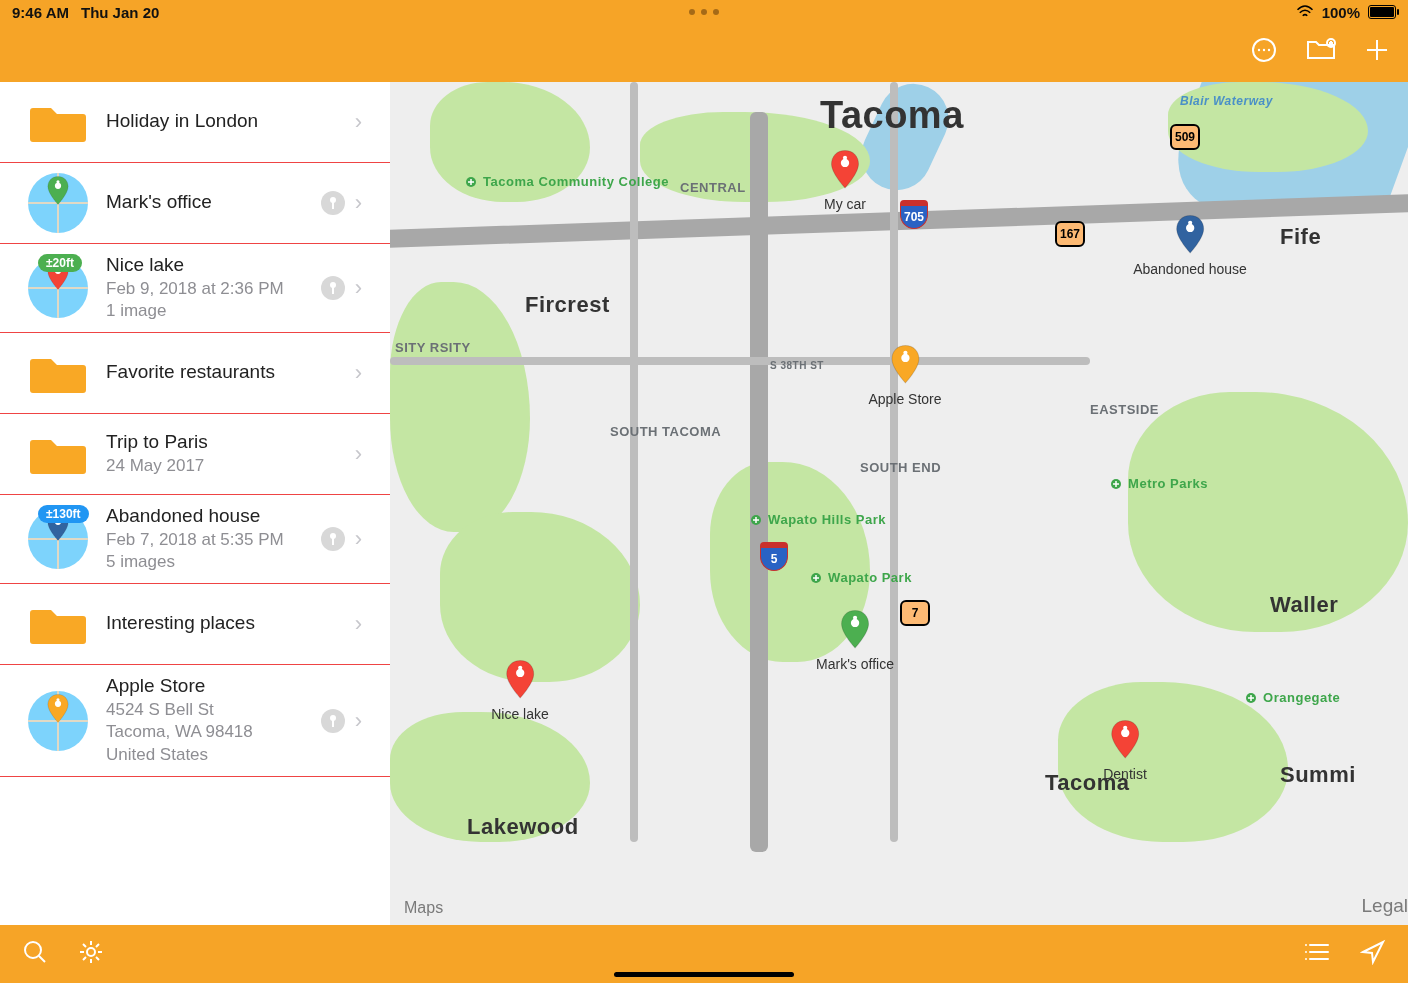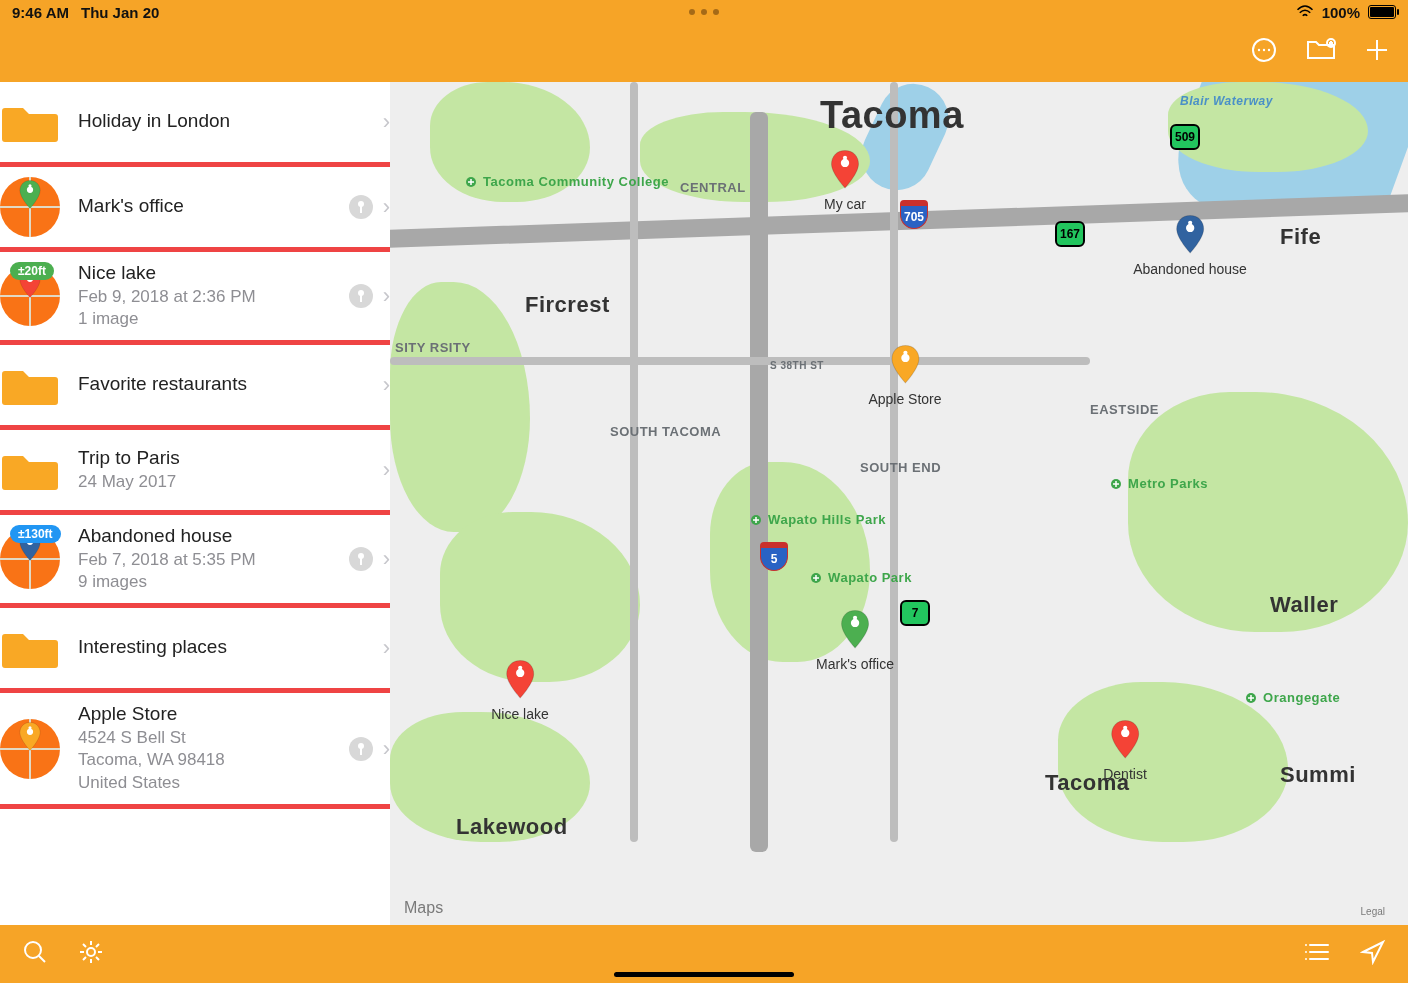--- a/index.html
+++ b/index.html
@@ -18,7 +18,7 @@
   .navbar svg{stroke:#fff;fill:none;stroke-width:2;}
   
   .sidebar{position:absolute;top:82px;left:0;width:390px;bottom:58px;background:#fff;overflow-y:auto;border-right:1px solid #ddd;}
-  .row{display:flex;align-items:center;padding:10px 0;border-bottom:5px solid #ef4444;position:relative;min-height:60px;}
+  .row{display:flex;align-items:center;padding:10px 28px;border-bottom:1px solid #ef4444;position:relative;min-height:60px;}
   .row .thumb{width:60px;height:60px;border-radius:50%;flex:0 0 60px;margin-right:18px;display:flex;align-items:center;justify-content:center;position:relative;overflow:visible;}
   .folder-ic{width:56px;height:44px;}
   .folder-ic path{fill:#f9a825;}

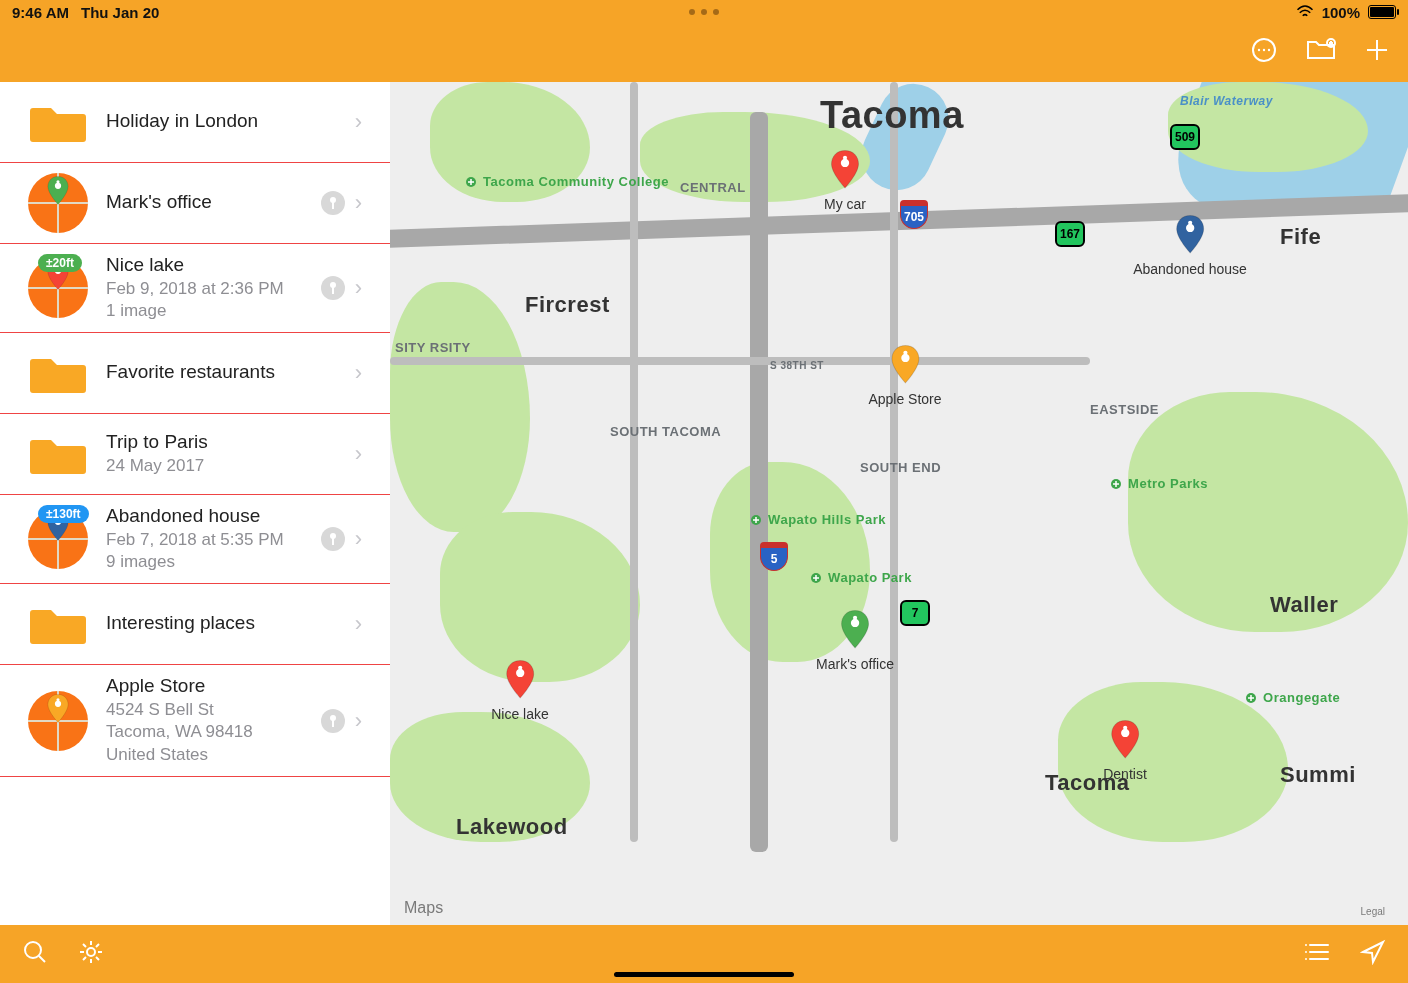--- a/index.html
+++ b/index.html
@@ -47,7 +47,7 @@
   .map-label.park svg{vertical-align:-2px;margin-right:2px;}
   .pin{position:absolute;transform:translate(-50%,-100%);text-align:center;}
   .pin .p-label{font-size:14px;color:#333;font-weight:500;margin-top:2px;white-space:nowrap;}
-  .shield{position:absolute;width:26px;height:22px;background:#22c55e;border:2px solid #000;border-radius:6px;font-size:12px;font-weight:700;display:flex;align-items:center;justify-content:center;}
+  .shield{position:absolute;width:26px;height:22px;background:#fdba74;border:2px solid #000;border-radius:6px;font-size:12px;font-weight:700;display:flex;align-items:center;justify-content:center;}
   .shield.interstate{background:#2962c4;color:#fff;border:1px solid #c9302c;border-top:6px solid #c9302c;border-radius:4px 4px 50% 50%;}
   .apple-maps{position:absolute;left:14px;bottom:8px;font-size:16px;color:#7a7a7a;font-weight:500;}
   .legal{position:absolute;right:23px;bottom:8px;font-size:10px;color:#7a7a7a;}

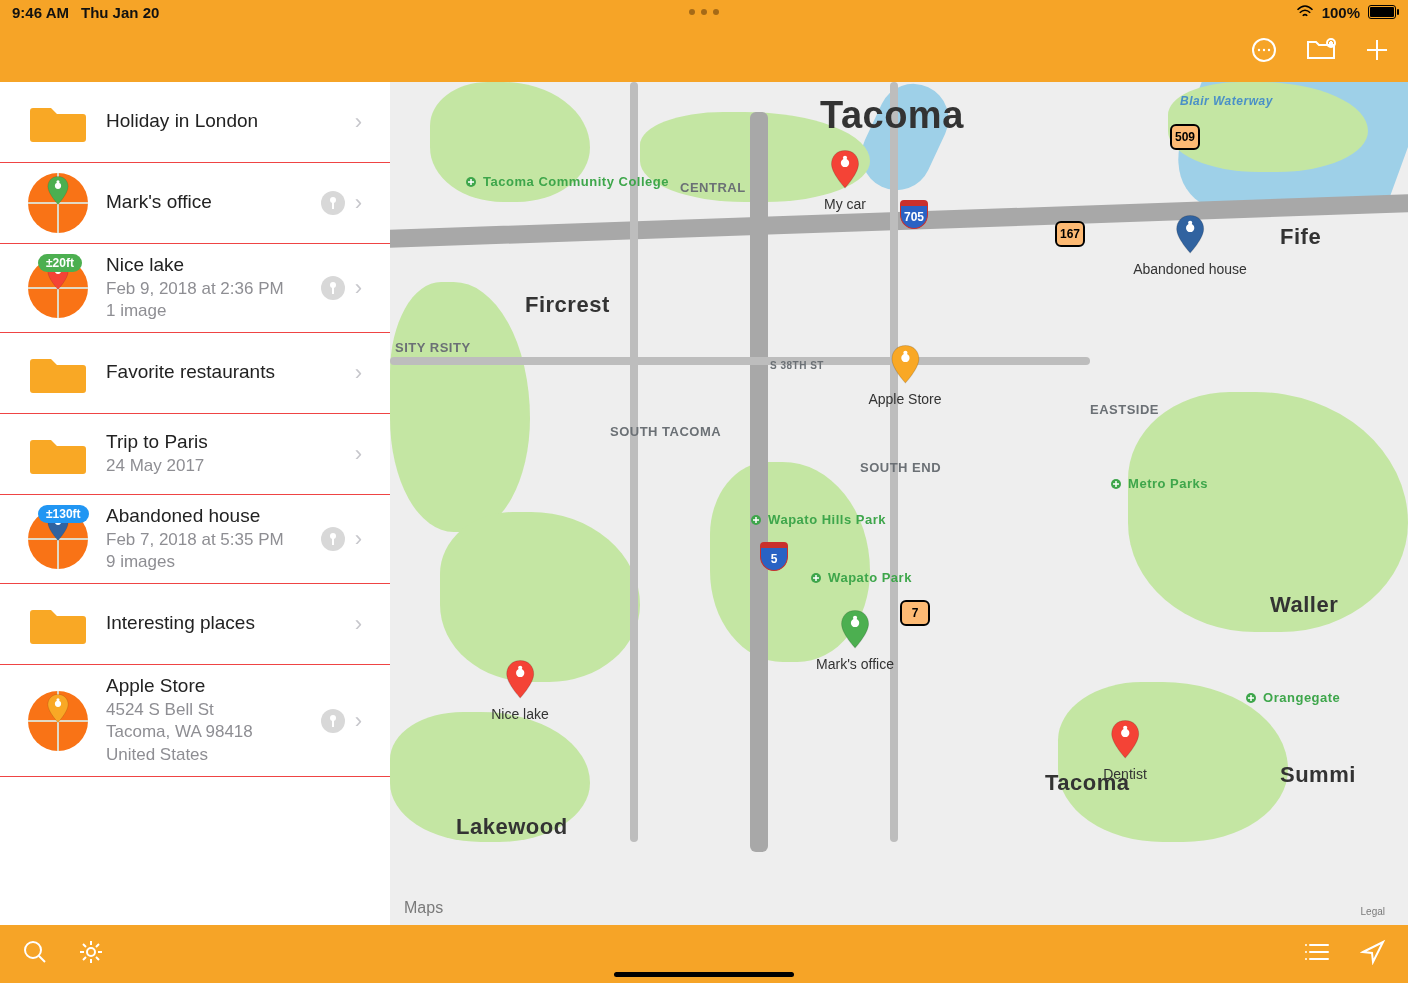--- a/index.html
+++ b/index.html
@@ -22,7 +22,7 @@
   .row .thumb{width:60px;height:60px;border-radius:50%;flex:0 0 60px;margin-right:18px;display:flex;align-items:center;justify-content:center;position:relative;overflow:visible;}
   .folder-ic{width:56px;height:44px;}
   .folder-ic path{fill:#f9a825;}
-  .map-thumb{background:#f97316;border-radius:50%;position:relative;overflow:hidden;}
+  .map-thumb{background:#7dd3fc;border-radius:50%;position:relative;overflow:hidden;}
   .map-thumb:before{content:"";position:absolute;inset:0;background:
     linear-gradient(90deg,transparent 48%,#e1d9c5 48%,#e1d9c5 52%,transparent 52%),
     linear-gradient(0deg,transparent 48%,#e1d9c5 48%,#e1d9c5 52%,transparent 52%);}

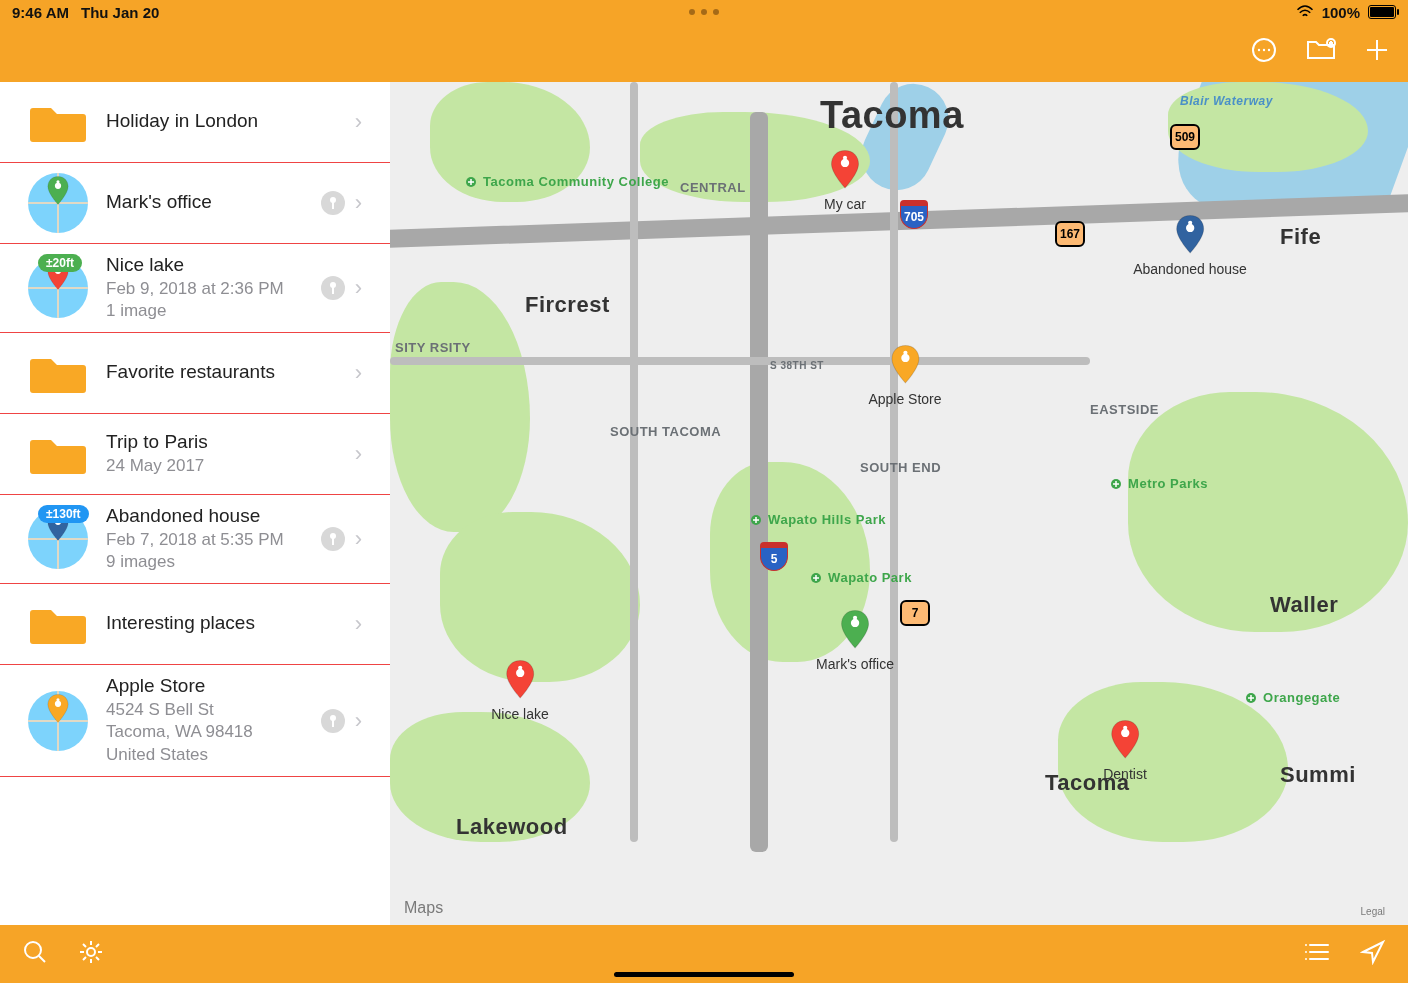--- a/index.html
+++ b/index.html
@@ -201,7 +201,7 @@
     <div class="txt">
       <p class="title">Abandoned house</p>
       <p class="sub">Feb 7, 2018 at 5:35 PM</p>
-        <p class="sub">9 images</p>
+        <p class="sub">5 images</p>
     </div>
     <span class="info-pin">
         <svg width="12" height="14" viewBox="0 0 12 14">

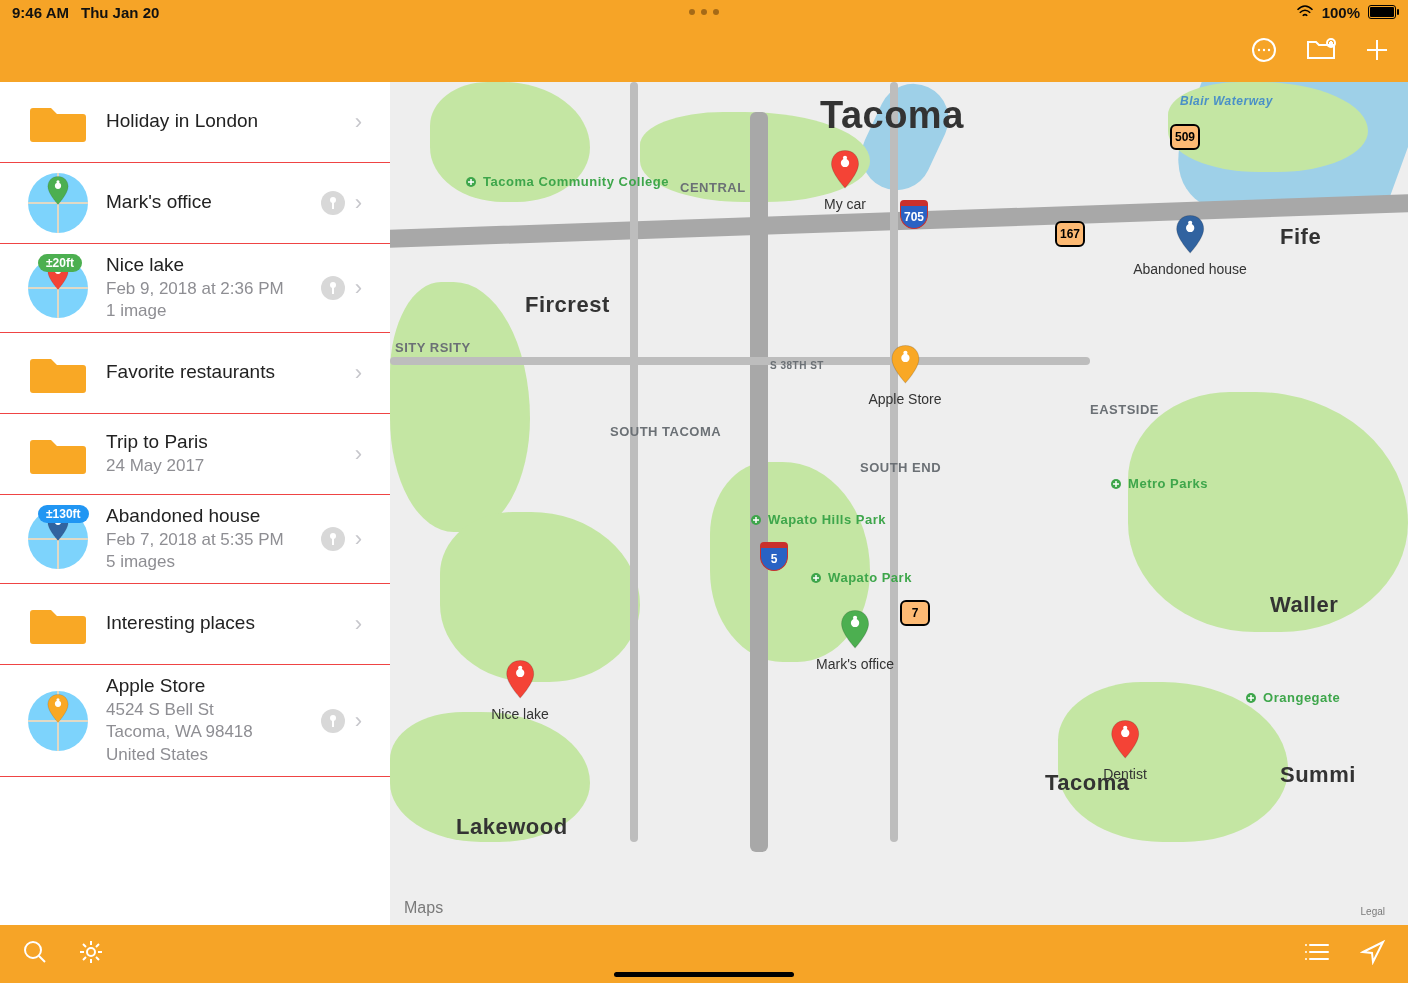--- a/index.html
+++ b/index.html
@@ -307,7 +307,7 @@
           <circle cx="6" cy="6" r="5" fill="#3ea64b"></circle>
           <path d="M6 3v6M3 6h6" stroke="#fff" stroke-width="1.5"></path>
         </svg> Orangegate</div>
-      <div class="map-label city" style="left: 66px; top: 732px;">Lakewood</div>
+      <div class="map-label city" style="left: 77px; top: 732px;">Lakewood</div>
       <div class="map-label park" style="left: 790px; top: 12px; color: rgb(74, 144, 199); font-style: italic; text-transform: none; font-size: 12px;">Blair Waterway</div>
     </div>
   <div id="map-shields">

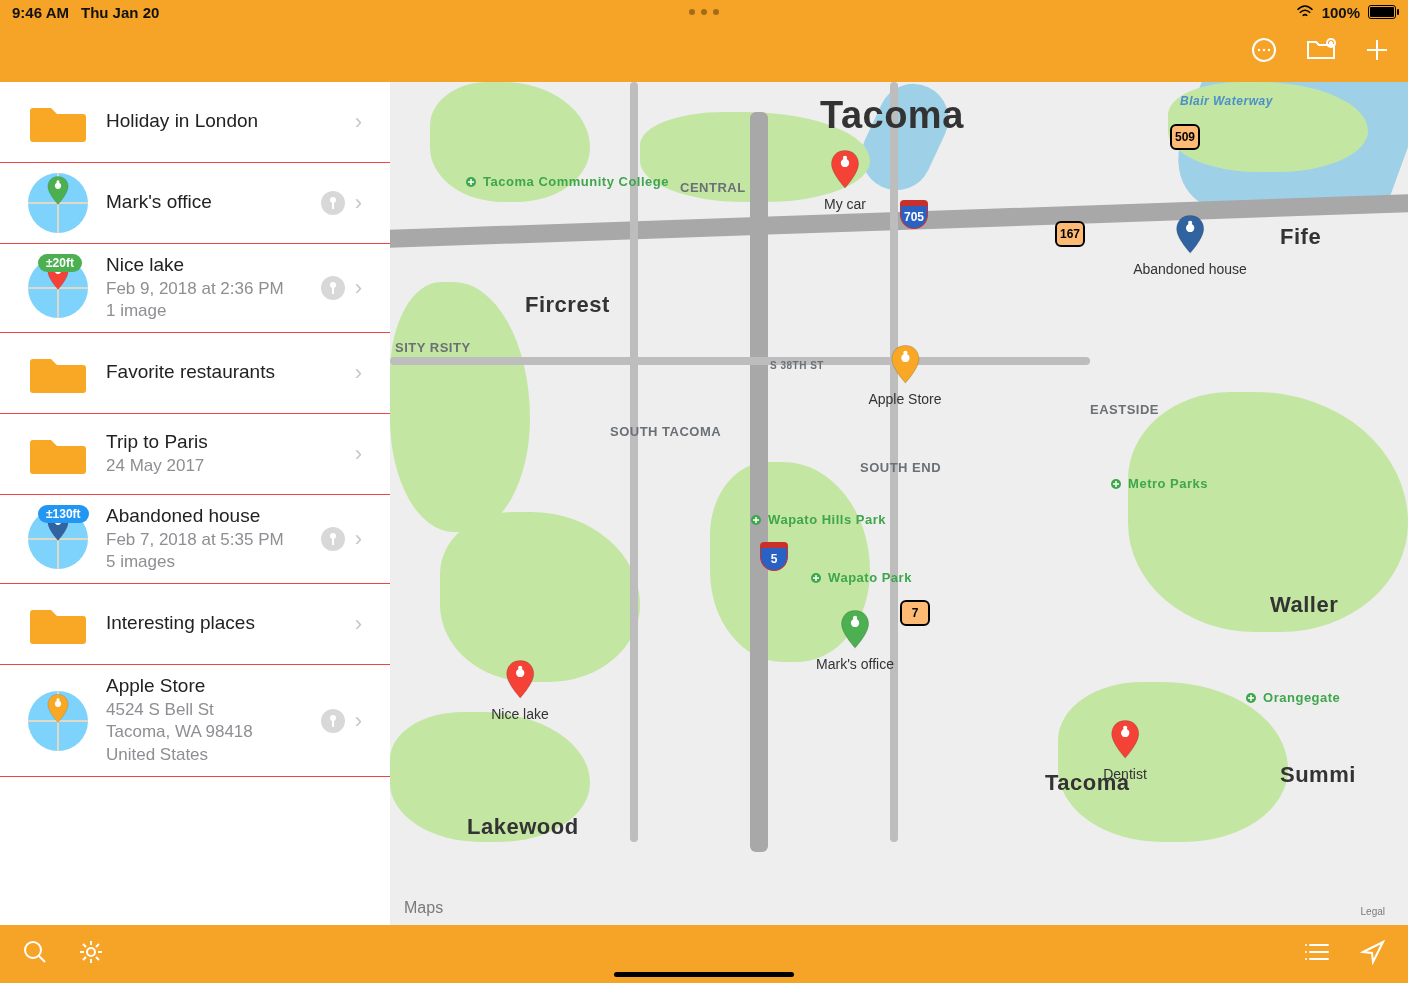--- a/index.html
+++ b/index.html
@@ -50,7 +50,7 @@
   .shield{position:absolute;width:26px;height:22px;background:#fdba74;border:2px solid #000;border-radius:6px;font-size:12px;font-weight:700;display:flex;align-items:center;justify-content:center;}
   .shield.interstate{background:#2962c4;color:#fff;border:1px solid #c9302c;border-top:6px solid #c9302c;border-radius:4px 4px 50% 50%;}
   .apple-maps{position:absolute;left:14px;bottom:8px;font-size:16px;color:#7a7a7a;font-weight:500;}
-  .legal{position:absolute;right:23px;bottom:8px;font-size:10px;color:#7a7a7a;}
+  .legal{position:absolute;right:0;bottom:8px;font-size:19px;color:#7a7a7a;}
   
   .bottombar{position:absolute;bottom:0;left:0;right:0;height:58px;background:#f6a427;display:flex;align-items:center;justify-content:space-between;padding:0 22px;}
   .bottombar .bl,.bottombar .br{display:flex;gap:30px;align-items:center;}

